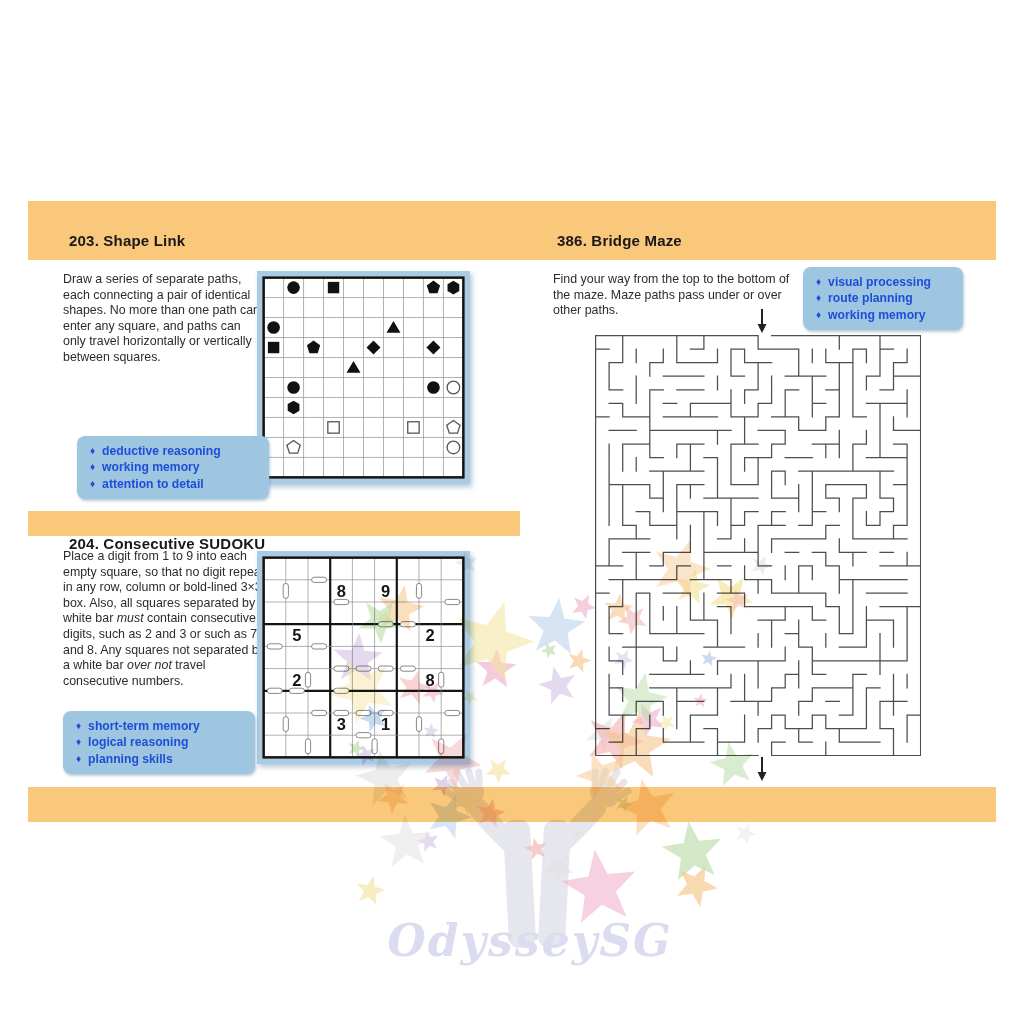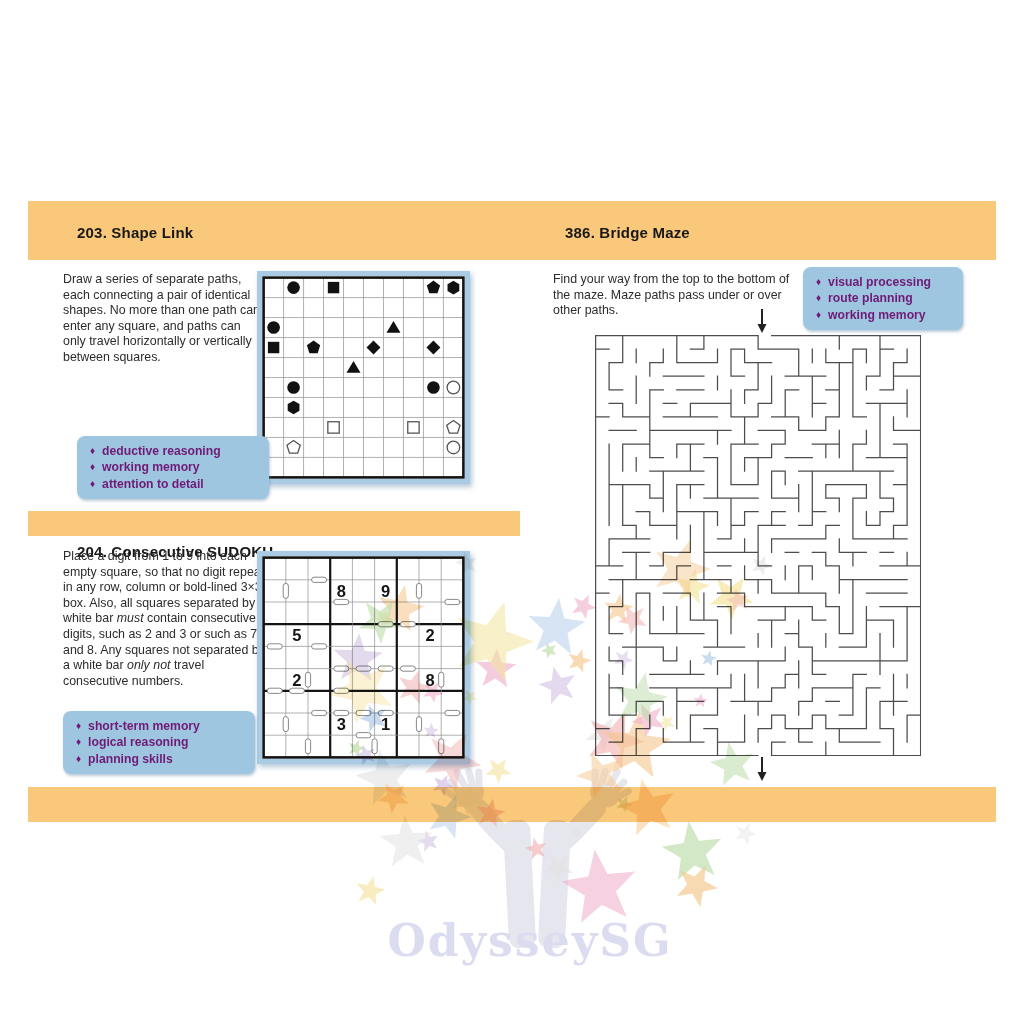--- a/index.html
+++ b/index.html
@@ -13,7 +13,7 @@
   .top-band{left:28px;top:201px;width:968px;height:59px}
   .band-204{left:28px;top:511px;width:492px;height:25px}
   .bottom-band{left:28px;top:787px;width:968px;height:35px}
-  .band-title{position:absolute;margin:12px;font-size:15px;font-weight:bold;color:#181818;letter-spacing:.2px;white-space:nowrap}
+  .band-title{position:absolute;margin:4px;font-size:15px;font-weight:bold;color:#181818;letter-spacing:.2px;white-space:nowrap}
   .t203{left:37px;bottom:7px}
   .t205{left:525px;bottom:7px}
   .t204{left:37px;top:20px}

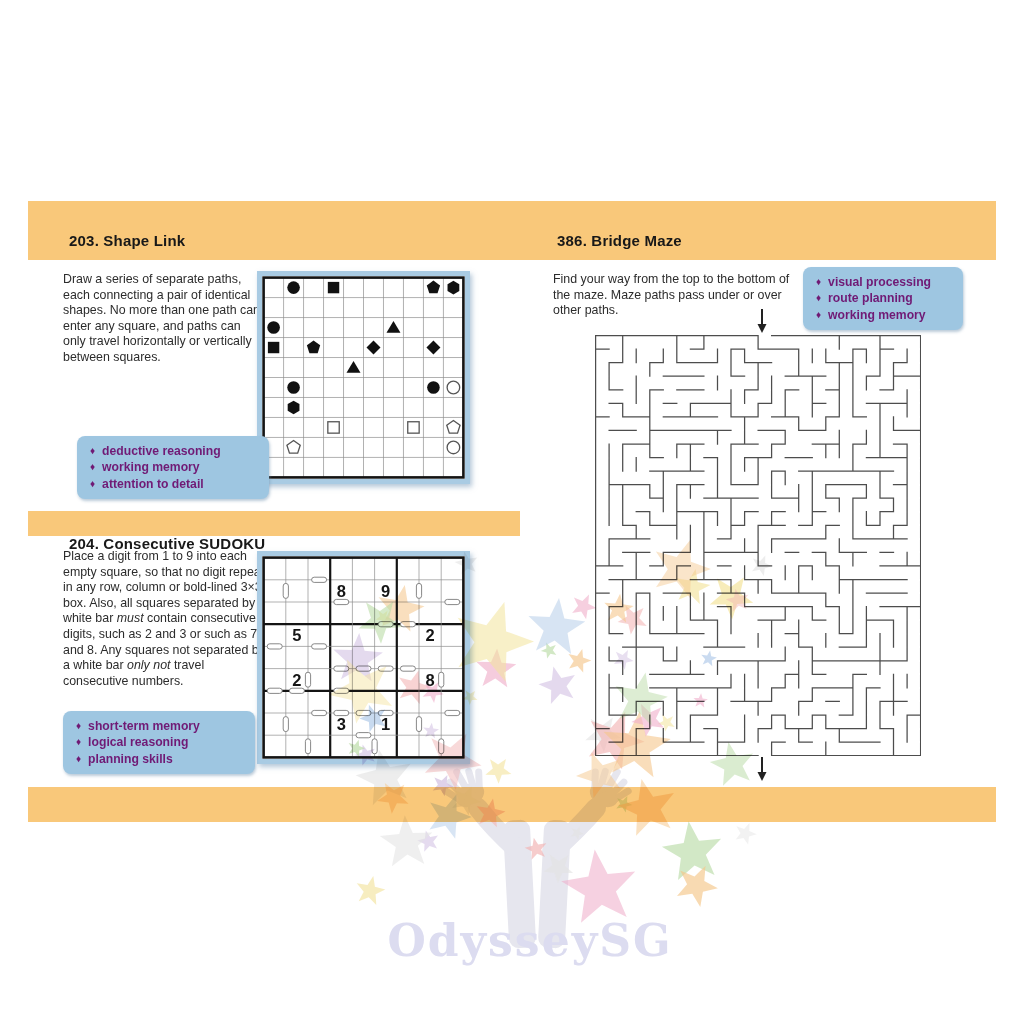--- a/index.html
+++ b/index.html
@@ -32,7 +32,7 @@
   .sk203{left:77px;top:436px;width:168px}
   .sk204{left:63px;top:711px;width:168px}
   .sk205{left:803px;top:267px;width:136px}
-  .skill-line{font-size:12.2px;font-weight:bold;color:#701a75;line-height:15.4px;white-space:nowrap}
+  .skill-line{font-size:12.2px;font-weight:bold;color:#1d4ed8;line-height:15.4px;white-space:nowrap}
   .skill-line .bullet{font-size:10px;margin-right:7px;vertical-align:1px}
   #maze{position:absolute;left:595px;top:335px}
   .arrow{position:absolute}

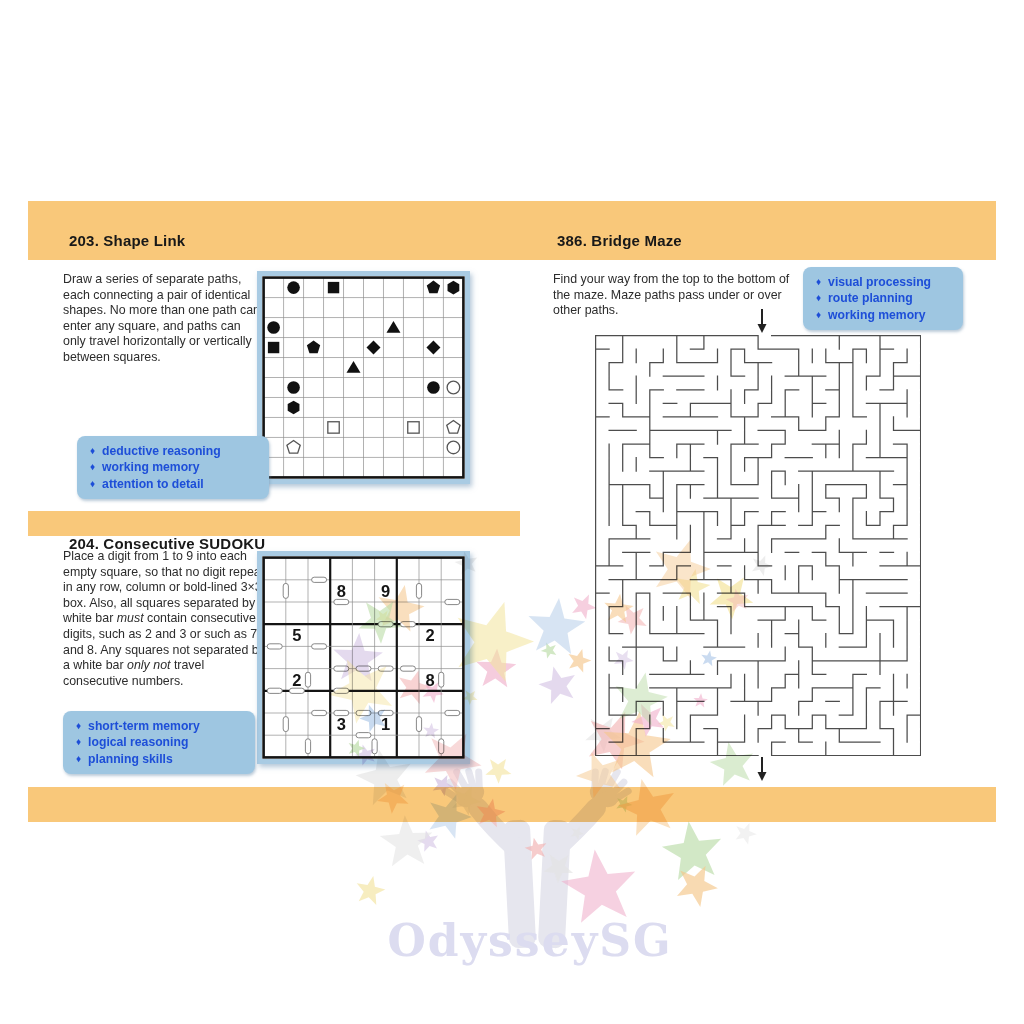--- a/index.html
+++ b/index.html
@@ -107,7 +107,7 @@
   <h2 class="band-title t204">204. Consecutive SUDOKU</h2>
 </div>
 
-<p class="instructions i204"><span>Place a digit from 1 to 9 into each empty square, so that no digit repeats in any row, column or bold-lined 3×3 box. Also, all squares separated by a white bar </span><em>must</em><span> contain consecutive digits, such as 2 and 3 or such as 7 and 8. Any squares not separated by a white bar </span><em>only not</em><span> travel consecutive numbers.</span></p>
+<p class="instructions i204"><span>Place a digit from 1 to 9 into each empty square, so that no digit repeats in any row, column or bold-lined 3×3 box. Also, all squares separated by a white bar </span><em>must</em><span> contain consecutive digits, such as 2 and 3 or such as 7 and 8. Any squares not separated by a white bar </span><em>over not</em><span> travel consecutive numbers.</span></p>
 
 <div class="grid-frame f204">
   <svg id="sudokuGrid" width="203" height="203" viewBox="0 0 203 203">

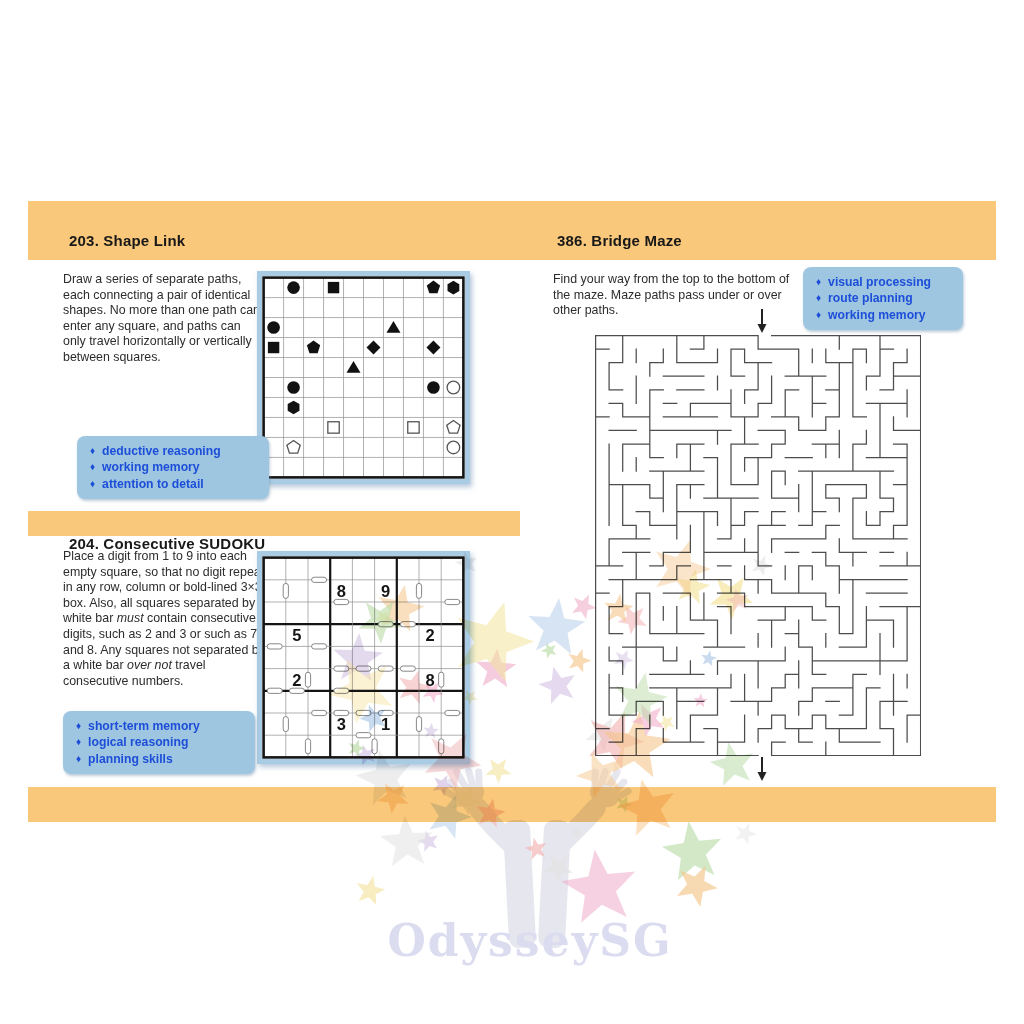--- a/index.html
+++ b/index.html
@@ -40,7 +40,7 @@
   .arrow-bottom{left:752px;top:756px}
   .watermark{position:absolute;left:0;top:0;width:1024px;height:1024px;pointer-events:none;mix-blend-mode:multiply}
   .wm-text{position:absolute;left:530px;top:915px;transform:translateX(-50%);
-    font-family:"DejaVu Serif", serif;font-size:44px;font-weight:bold;
+    font-family:"DejaVu Serif", serif;font-style:italic;font-size:44px;font-weight:bold;
     color:#dcdcf0;letter-spacing:2px;white-space:nowrap}
 </style>
 </head>

